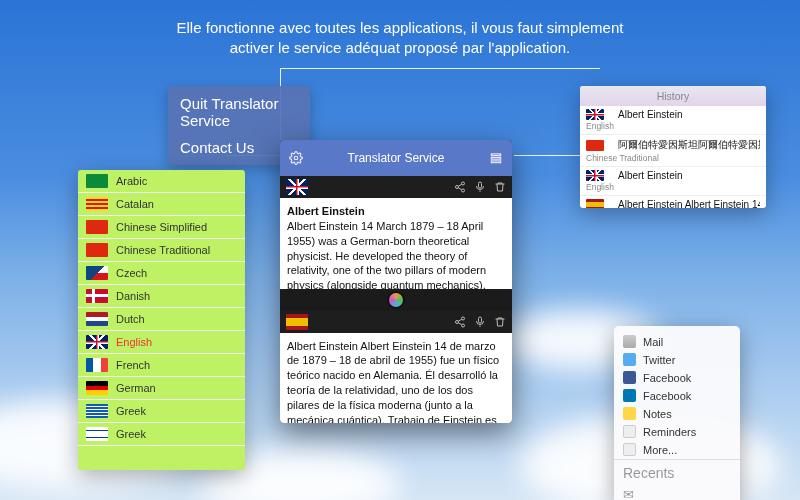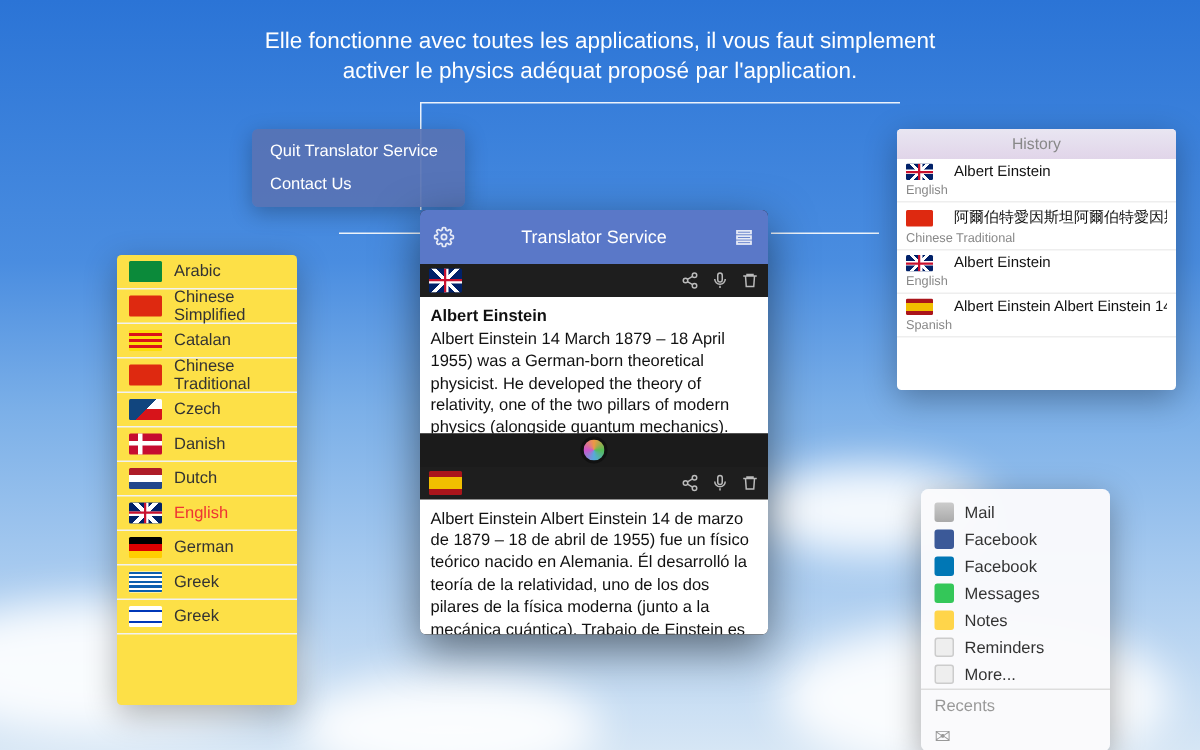--- a/index.html
+++ b/index.html
@@ -83,7 +83,7 @@
 
 <div class="caption">
   <div>Elle fonctionne avec toutes les applications, il vous faut simplement</div>
-  <div>activer le physics adéquat proposé par l'application.</div>
+  <div>activer le service adéquat proposé par l'application.</div>
 </div>
 
 <div class="callout a"></div>

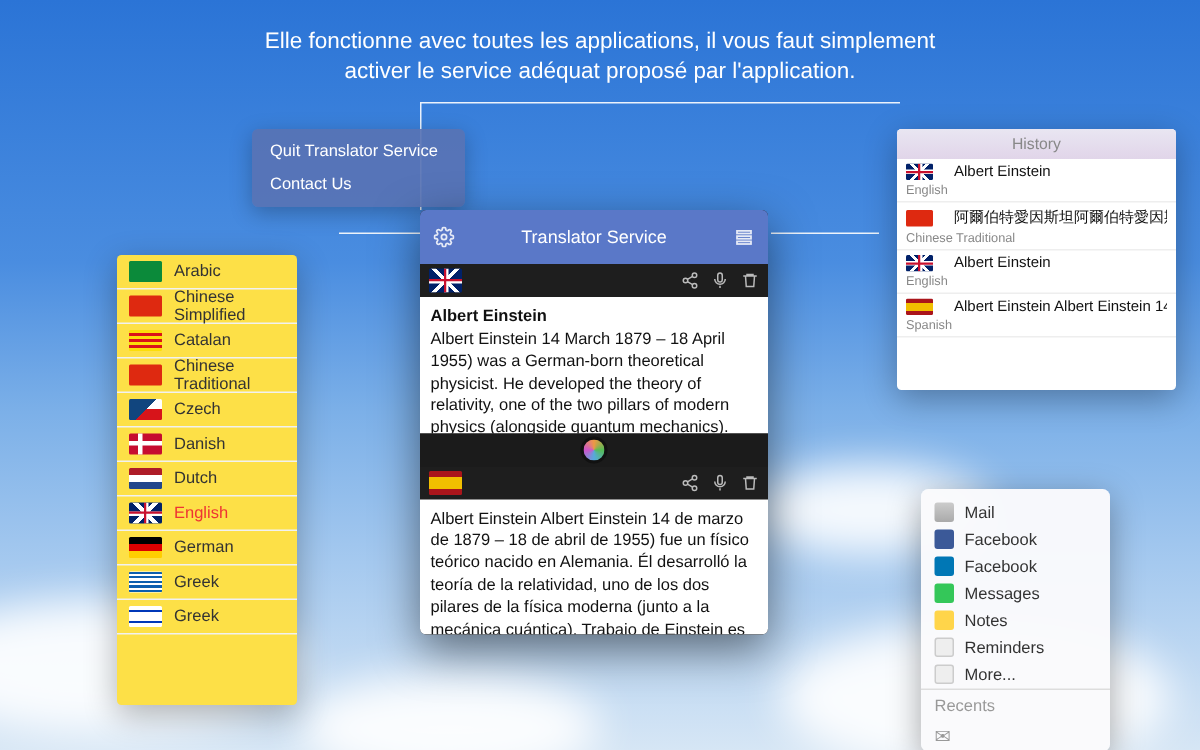--- a/index.html
+++ b/index.html
@@ -16,7 +16,7 @@
 .callout.c{right:214px;top:155px;width:72px;height:0;border:none;border-top:1px solid rgba(255,255,255,.9)}
 
 .menu{position:absolute;left:168px;top:86px;width:142px;background:rgba(88,115,180,.92);border-radius:4px;padding:4px 0;box-shadow:0 4px 14px rgba(0,0,0,.25)}
-.menu .mi{color:#fff;font-size:11px;padding:5px 12px;cursor:pointer}
+.menu .mi{color:#fff;font-size:15px;padding:5px 12px;cursor:pointer}
 
 .langpanel{position:absolute;left:78px;top:170px;width:120px;height:300px;background:#fde047;border-radius:3px;box-shadow:0 6px 22px rgba(0,0,0,.3);overflow-y:auto}
 .lrow{display:flex;align-items:center;height:23px;padding:0 8px;cursor:pointer;font-size:11px;color:#333;border-bottom:1px solid #f1f1f1}

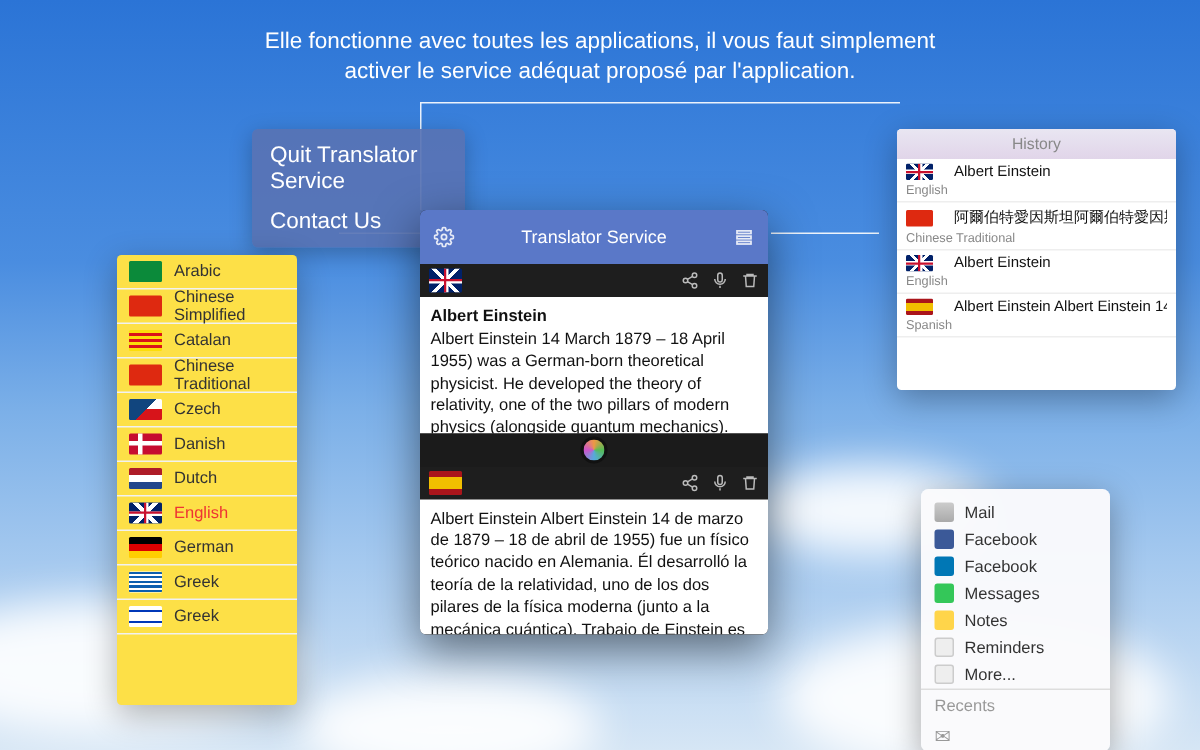--- a/index.html
+++ b/index.html
@@ -49,7 +49,7 @@
 .divider{height:22px;background:#1b1b1b;display:flex;align-items:center;justify-content:center;position:relative}
 .globe{width:18px;height:18px;border-radius:50%;background:conic-gradient(#e94,#5b5,#5ad,#c5c,#e94);border:2px solid #111}
 
-.history{position:absolute;right:16px;top:86px;width:186px;height:174px;background:#fff;border-radius:3px;box-shadow:0 6px 22px rgba(0,0,0,.3);overflow:hidden}
+.history{position:absolute;right:34px;top:86px;width:186px;height:122px;background:#fff;border-radius:3px;box-shadow:0 6px 22px rgba(0,0,0,.3);overflow:hidden}
 .history .hhdr{height:20px;background:linear-gradient(#e9e6f2,#e1d5e9);text-align:center;font-size:10.5px;color:#888;line-height:20px}
 .hitem{padding:3px 6px;border-bottom:1px solid #eee}
 .hitem .line1{display:flex;align-items:center;gap:6px;font-size:10px;color:#111;white-space:nowrap;overflow:hidden;text-overflow:ellipsis}

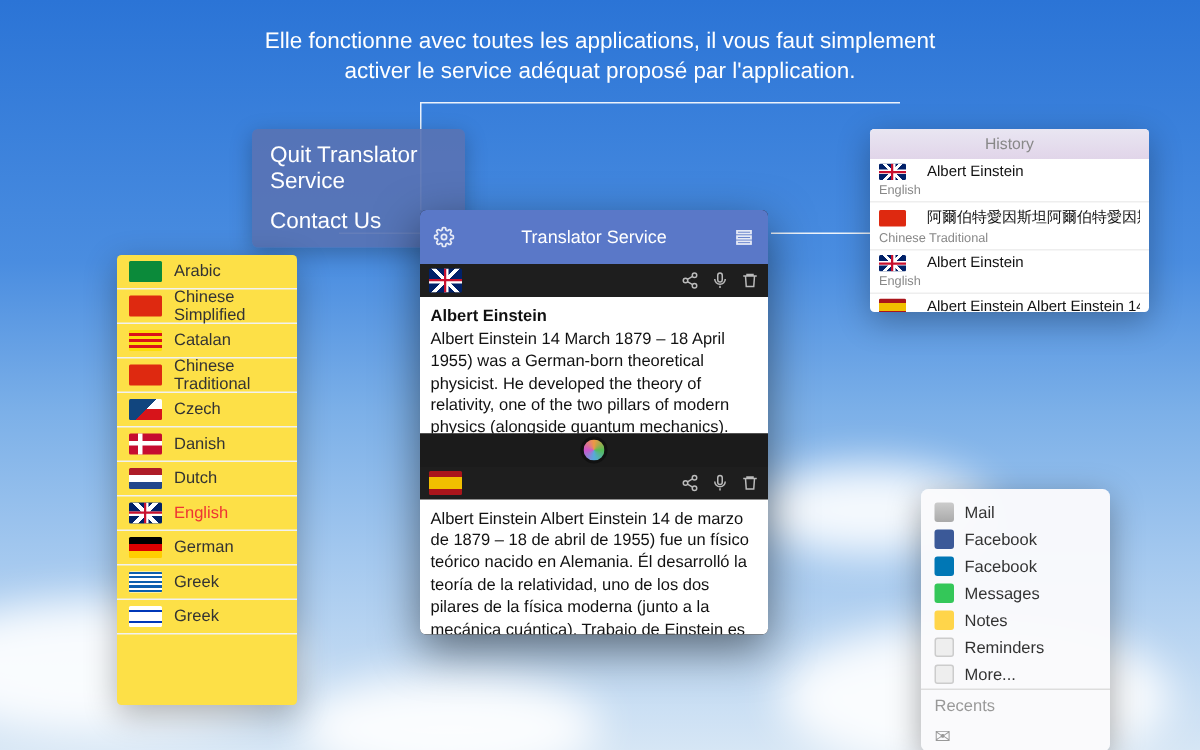--- a/index.html
+++ b/index.html
@@ -18,7 +18,7 @@
 .menu{position:absolute;left:168px;top:86px;width:142px;background:rgba(88,115,180,.92);border-radius:4px;padding:4px 0;box-shadow:0 4px 14px rgba(0,0,0,.25)}
 .menu .mi{color:#fff;font-size:15px;padding:5px 12px;cursor:pointer}
 
-.langpanel{position:absolute;left:78px;top:170px;width:120px;height:300px;background:#fde047;border-radius:3px;box-shadow:0 6px 22px rgba(0,0,0,.3);overflow-y:auto}
+.langpanel{position:absolute;left:78px;top:170px;width:167px;height:300px;background:#bef264;border-radius:3px;box-shadow:0 6px 22px rgba(0,0,0,.3);overflow-y:auto}
 .lrow{display:flex;align-items:center;height:23px;padding:0 8px;cursor:pointer;font-size:11px;color:#333;border-bottom:1px solid #f1f1f1}
 .lrow.sel{color:#e33}
 .flag{width:22px;height:14px;margin-right:8px;border-radius:1px;flex:0 0 22px;display:inline-block}

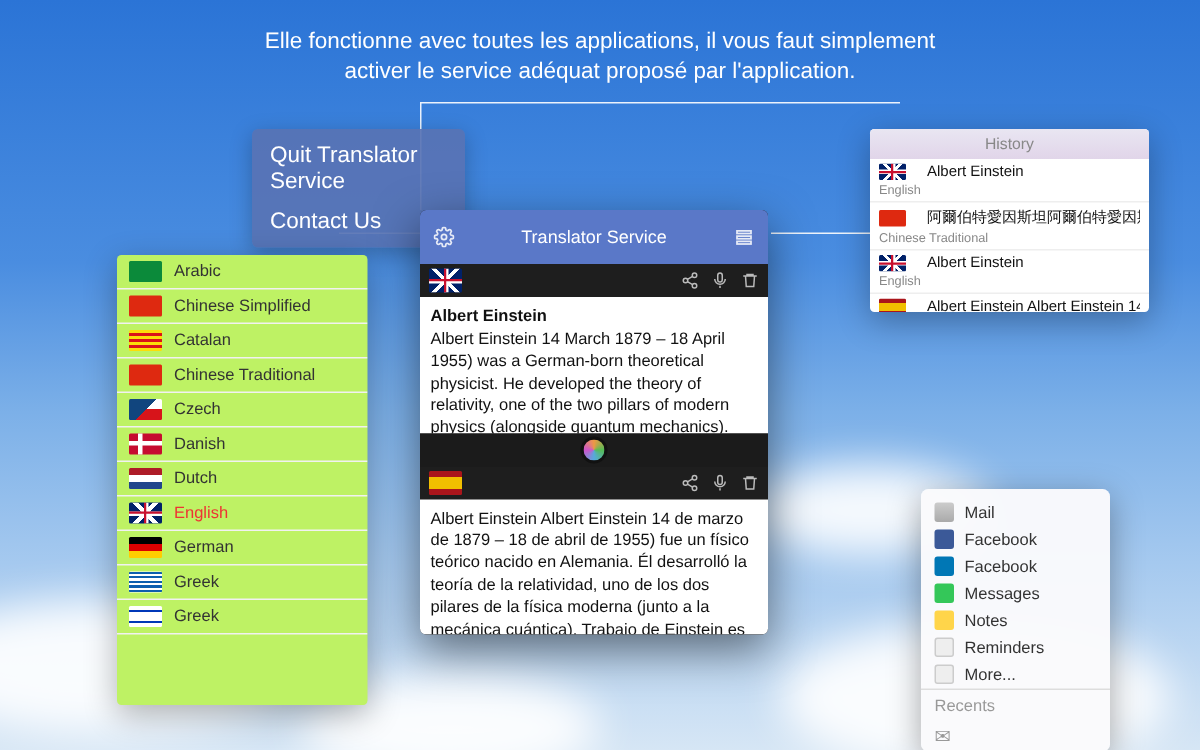--- a/index.html
+++ b/index.html
@@ -101,12 +101,12 @@
       <span>Arabic</span>
     </div>
     <div class="lrow">
+      <span class="flag f-cat"></span>
+      <span>Catalan</span>
+    </div>
+    <div class="lrow">
       <span class="flag f-cn"></span>
       <span>Chinese Simplified</span>
-    </div>
-    <div class="lrow">
-      <span class="flag f-cat"></span>
-      <span>Catalan</span>
     </div>
     <div class="lrow">
       <span class="flag f-cn"></span>

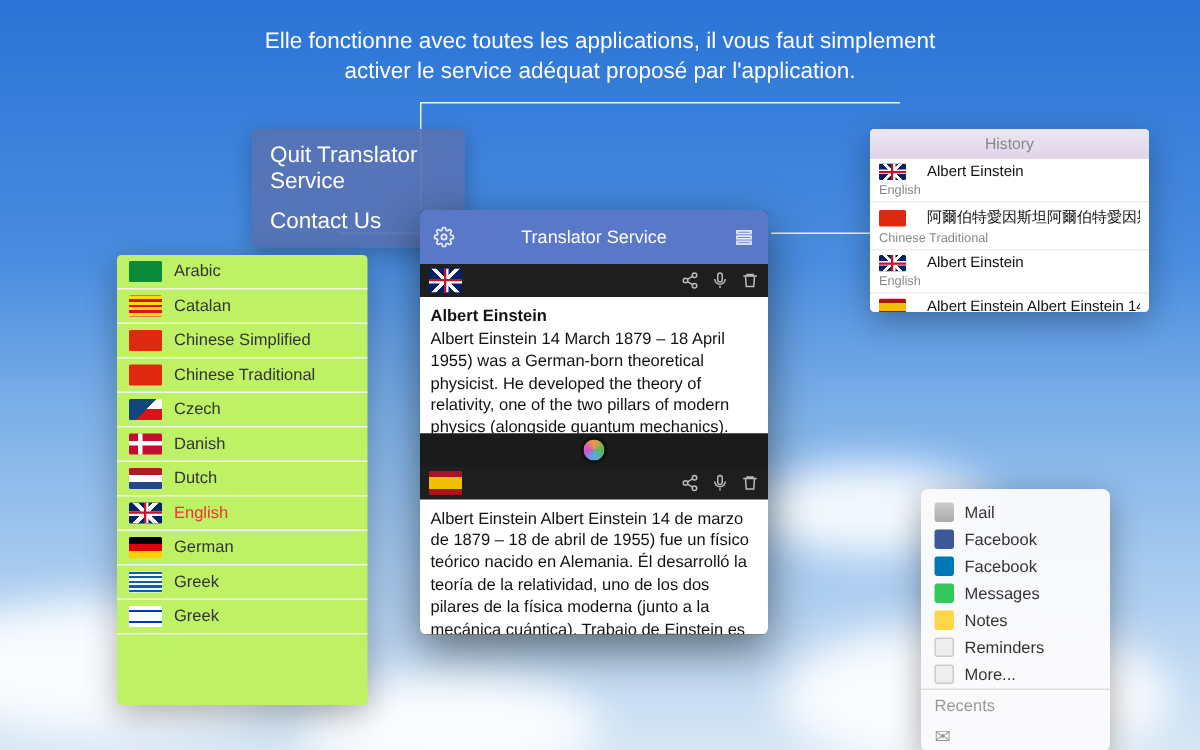--- a/index.html
+++ b/index.html
@@ -129,6 +129,10 @@
       <span>English</span>
     </div>
     <div class="lrow">
+      <span class="flag f-fr"></span>
+      <span>French</span>
+    </div>
+    <div class="lrow">
       <span class="flag f-de"></span>
       <span>German</span>
     </div>

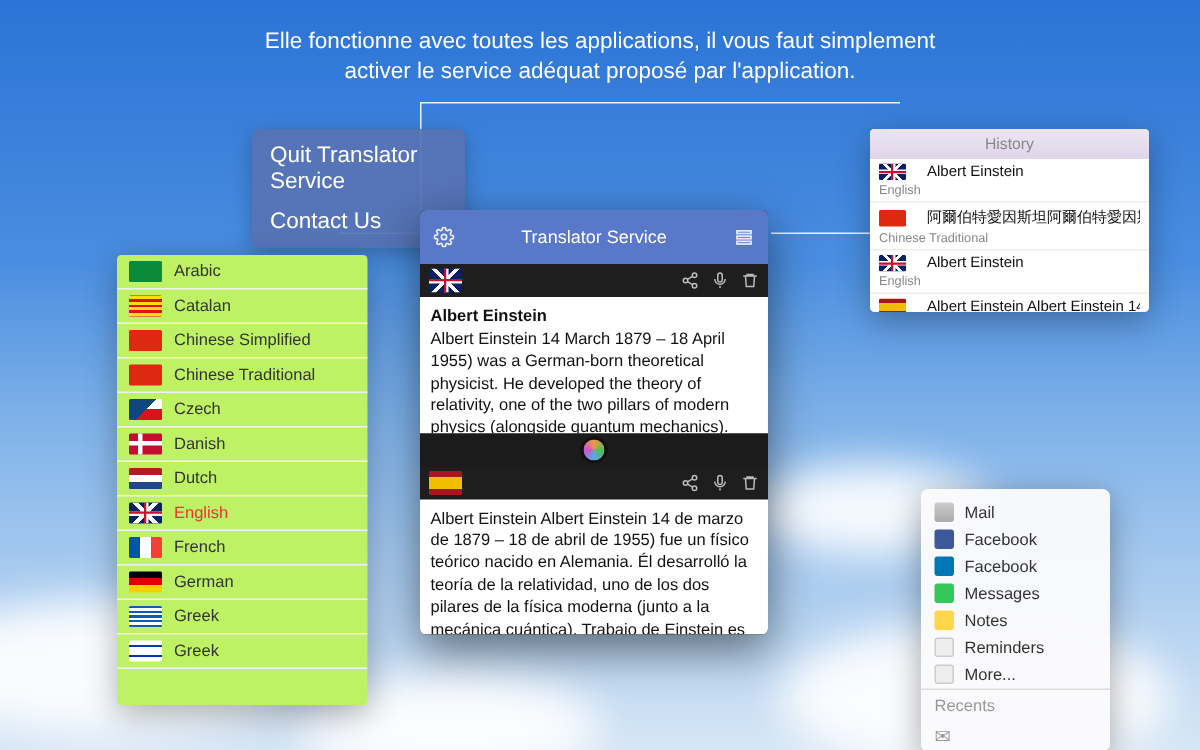--- a/index.html
+++ b/index.html
@@ -265,6 +265,10 @@
       <span>Mail</span>
     </div>
     <div class="si">
+      <span class="ic ic-tw"></span>
+      <span>Twitter</span>
+    </div>
+    <div class="si">
       <span class="ic ic-fb"></span>
       <span>Facebook</span>
     </div>

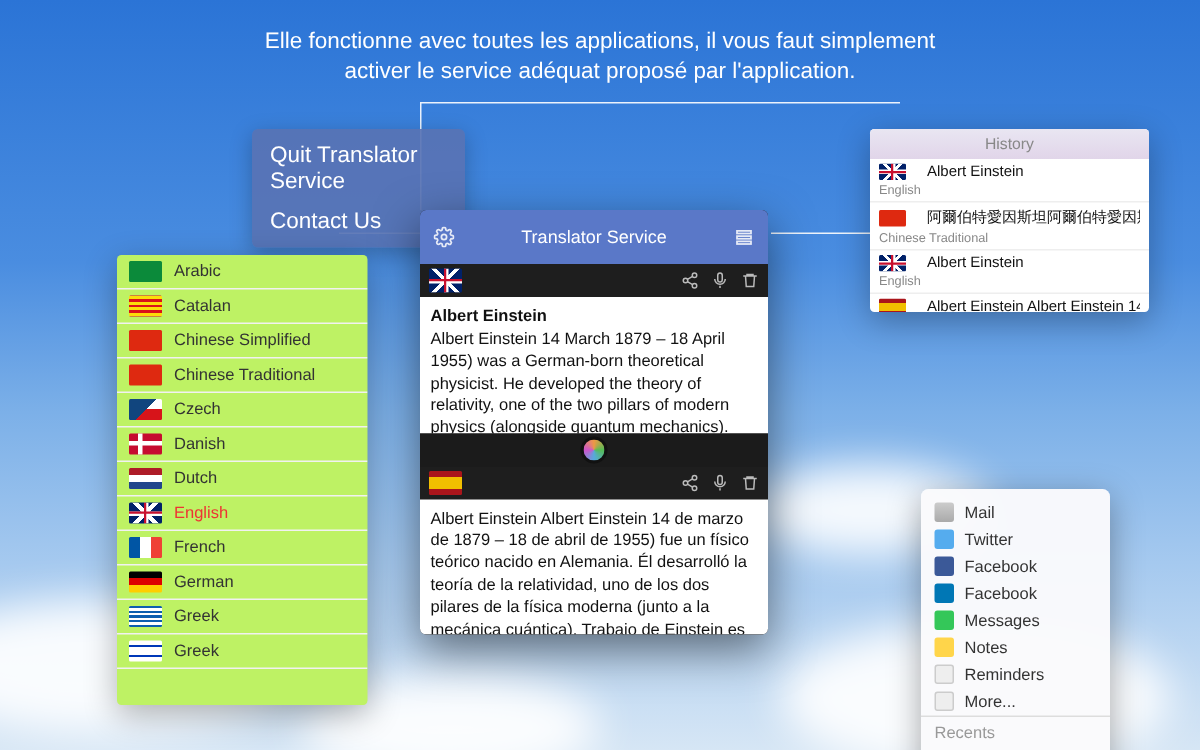--- a/index.html
+++ b/index.html
@@ -277,10 +277,6 @@
       <span>Facebook</span>
     </div>
     <div class="si">
-      <span class="ic ic-msg"></span>
-      <span>Messages</span>
-    </div>
-    <div class="si">
       <span class="ic ic-nt"></span>
       <span>Notes</span>
     </div>

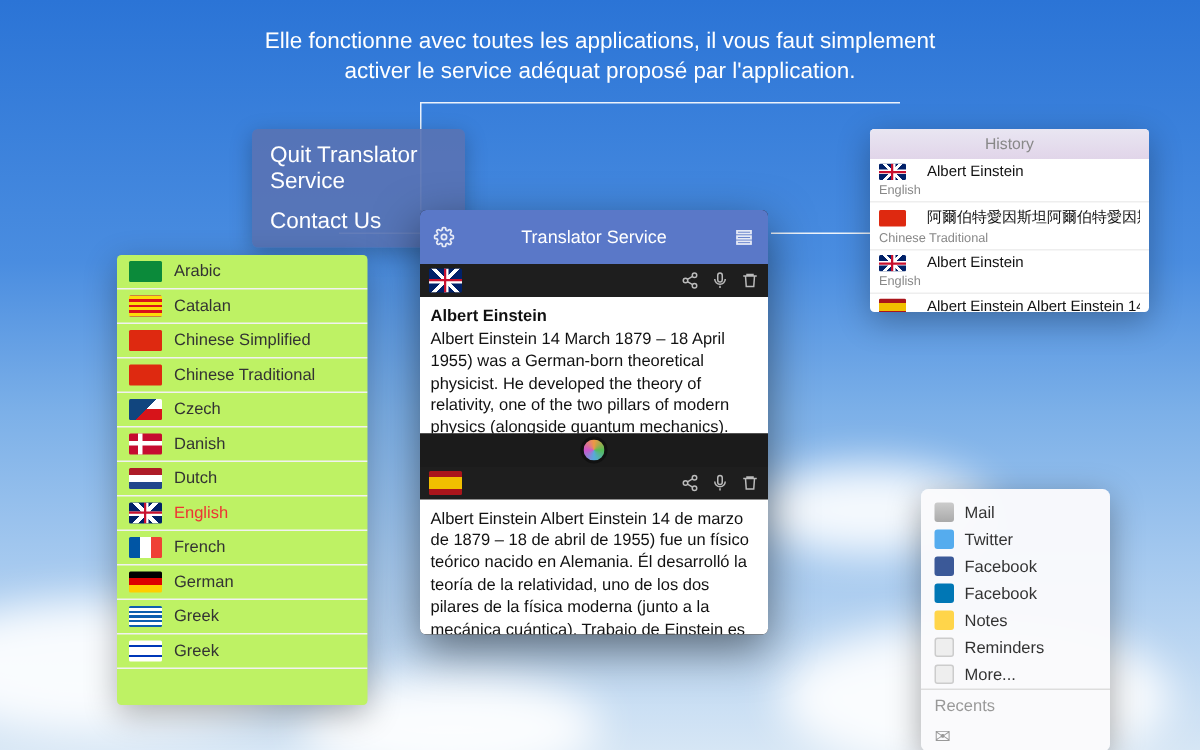--- a/index.html
+++ b/index.html
@@ -60,7 +60,7 @@
 .share .si{display:flex;align-items:flex-end;gap:7px;height:18px;padding:0 9px;cursor:pointer}
 .share .ic{width:13px;height:13px;border-radius:2px;display:inline-block}
 .share hr{border:none;border-top:1px solid #ddd;margin:3px 0}
-.share .label{font-size:11px;color:#999;padding:2px 9px}
+.share .label{font-size:14px;color:#999;padding:2px 9px}
 .share .env{color:#999;font-size:13px;line-height:1}
 .ic-mail{background:linear-gradient(#ccc,#aaa)}
 .ic-tw{background:#55acee}

